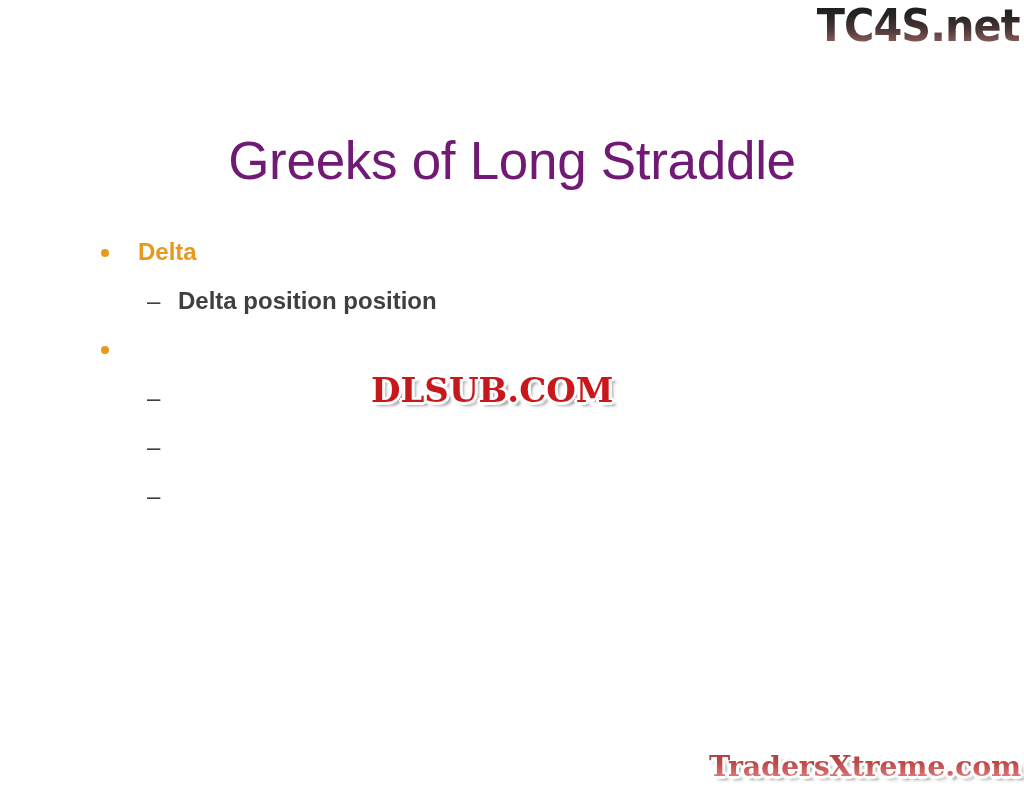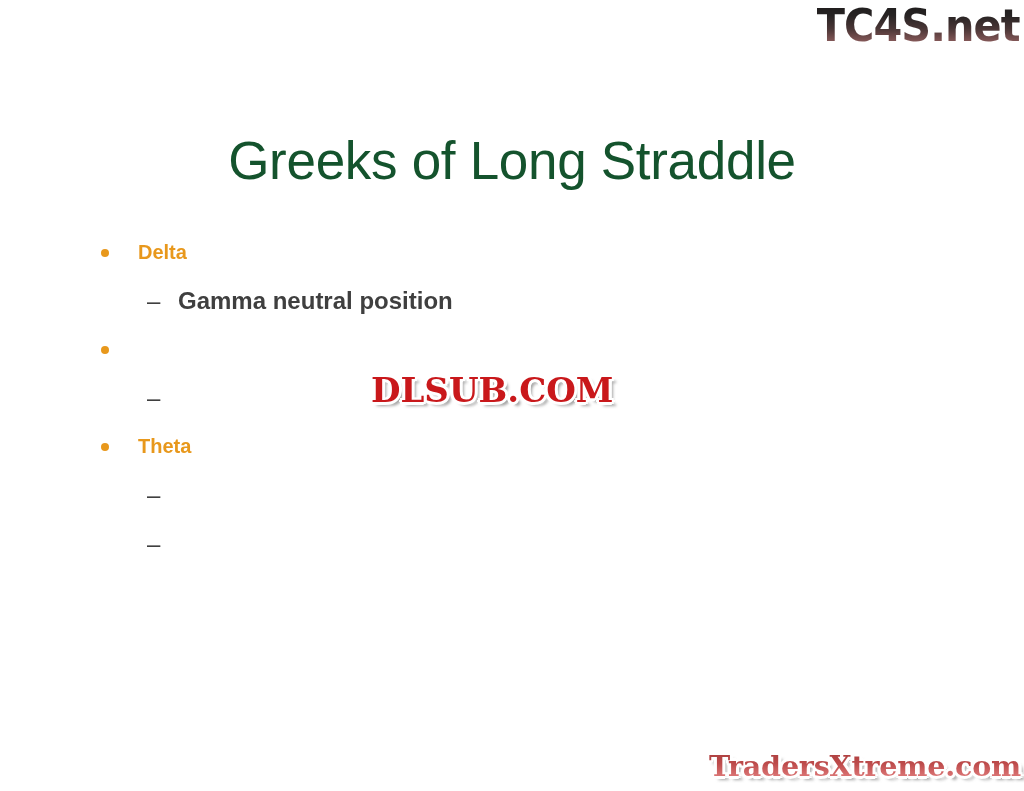--- a/index.html
+++ b/index.html
@@ -56,7 +56,7 @@
     font-weight: 400;
     font-size: 53px;
     line-height: 60px;
-    color: #14532d;
+    color: #701a75;
     letter-spacing: -0.3px;
   }
 

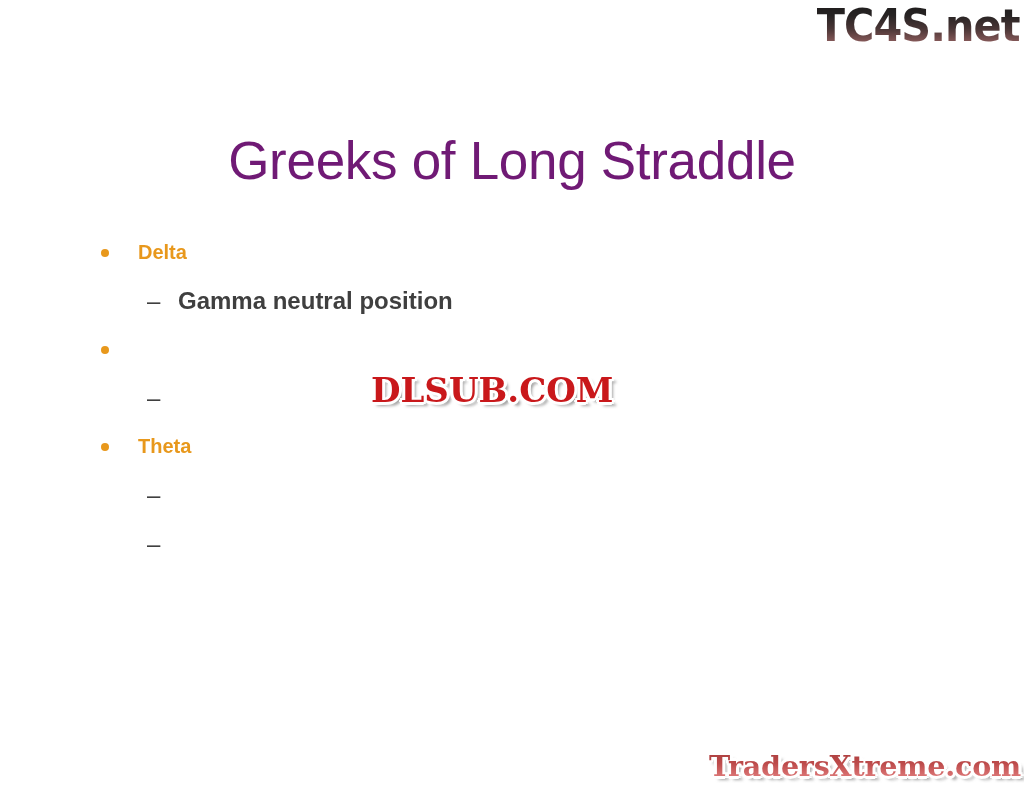--- a/index.html
+++ b/index.html
@@ -72,7 +72,7 @@
     margin: 0 0 0 0;
     padding: 0 0 0 138px;
     height: 48px;
-    font-size: 20px;
+    font-size: 24px;
     line-height: 48px;
     font-weight: 700;
     color: #e8981c;

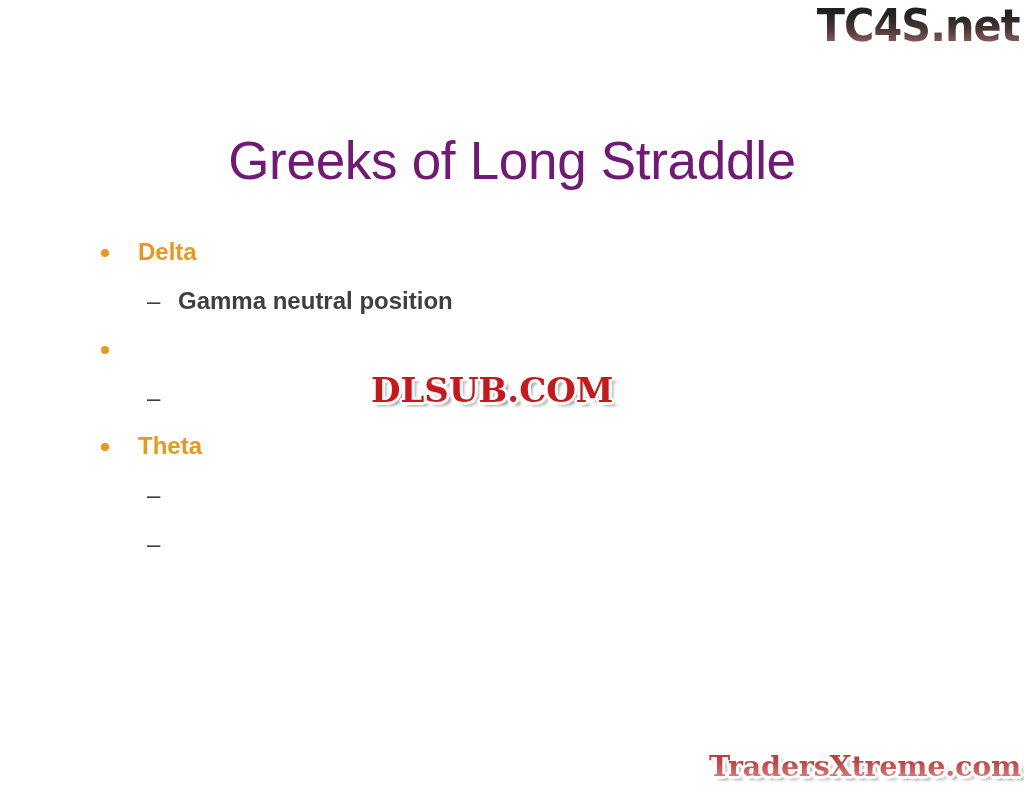--- a/index.html
+++ b/index.html
@@ -197,7 +197,7 @@
     </div>
     <div class="lvl2">
       <span class="dash">–</span>
-      <span>Gamma neutral position</span>
+      <span>Delta position position</span>
     </div>
 
     <div class="lvl1">

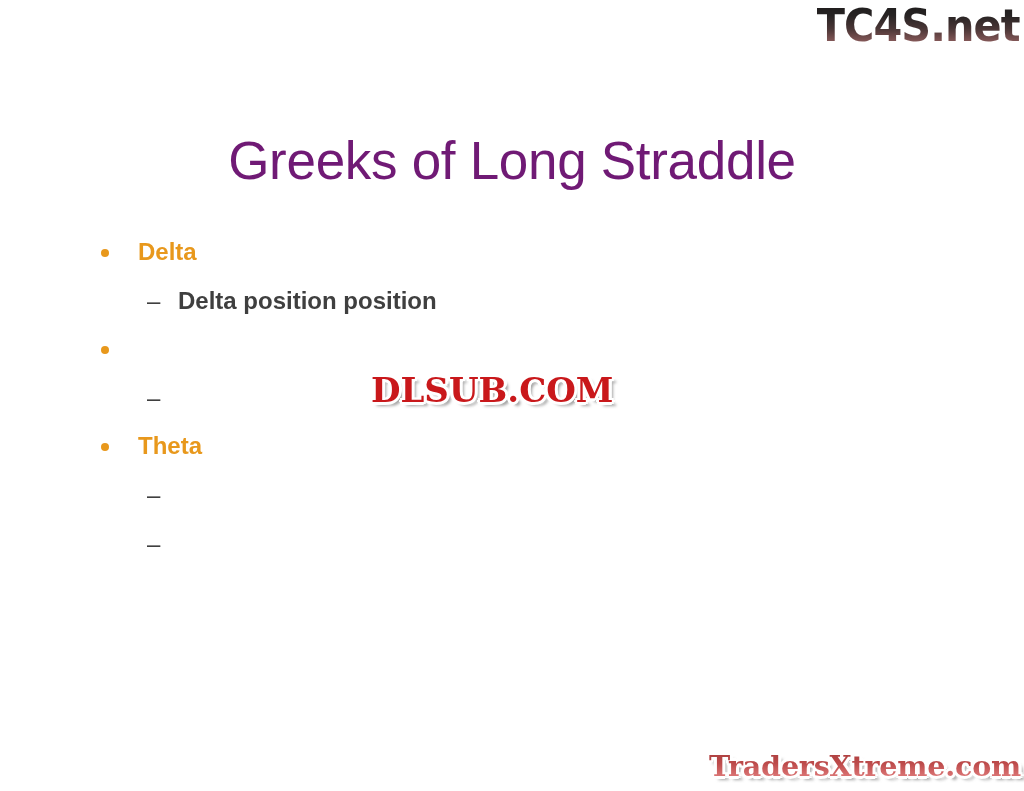--- a/index.html
+++ b/index.html
@@ -207,10 +207,6 @@
       <span class="dash">–</span>
     </div>
 
-    <div class="lvl1">
-      <span class="dot"></span>
-      <span>Theta</span>
-    </div>
     <div class="lvl2">
       <span class="dash">–</span>
     </div>

